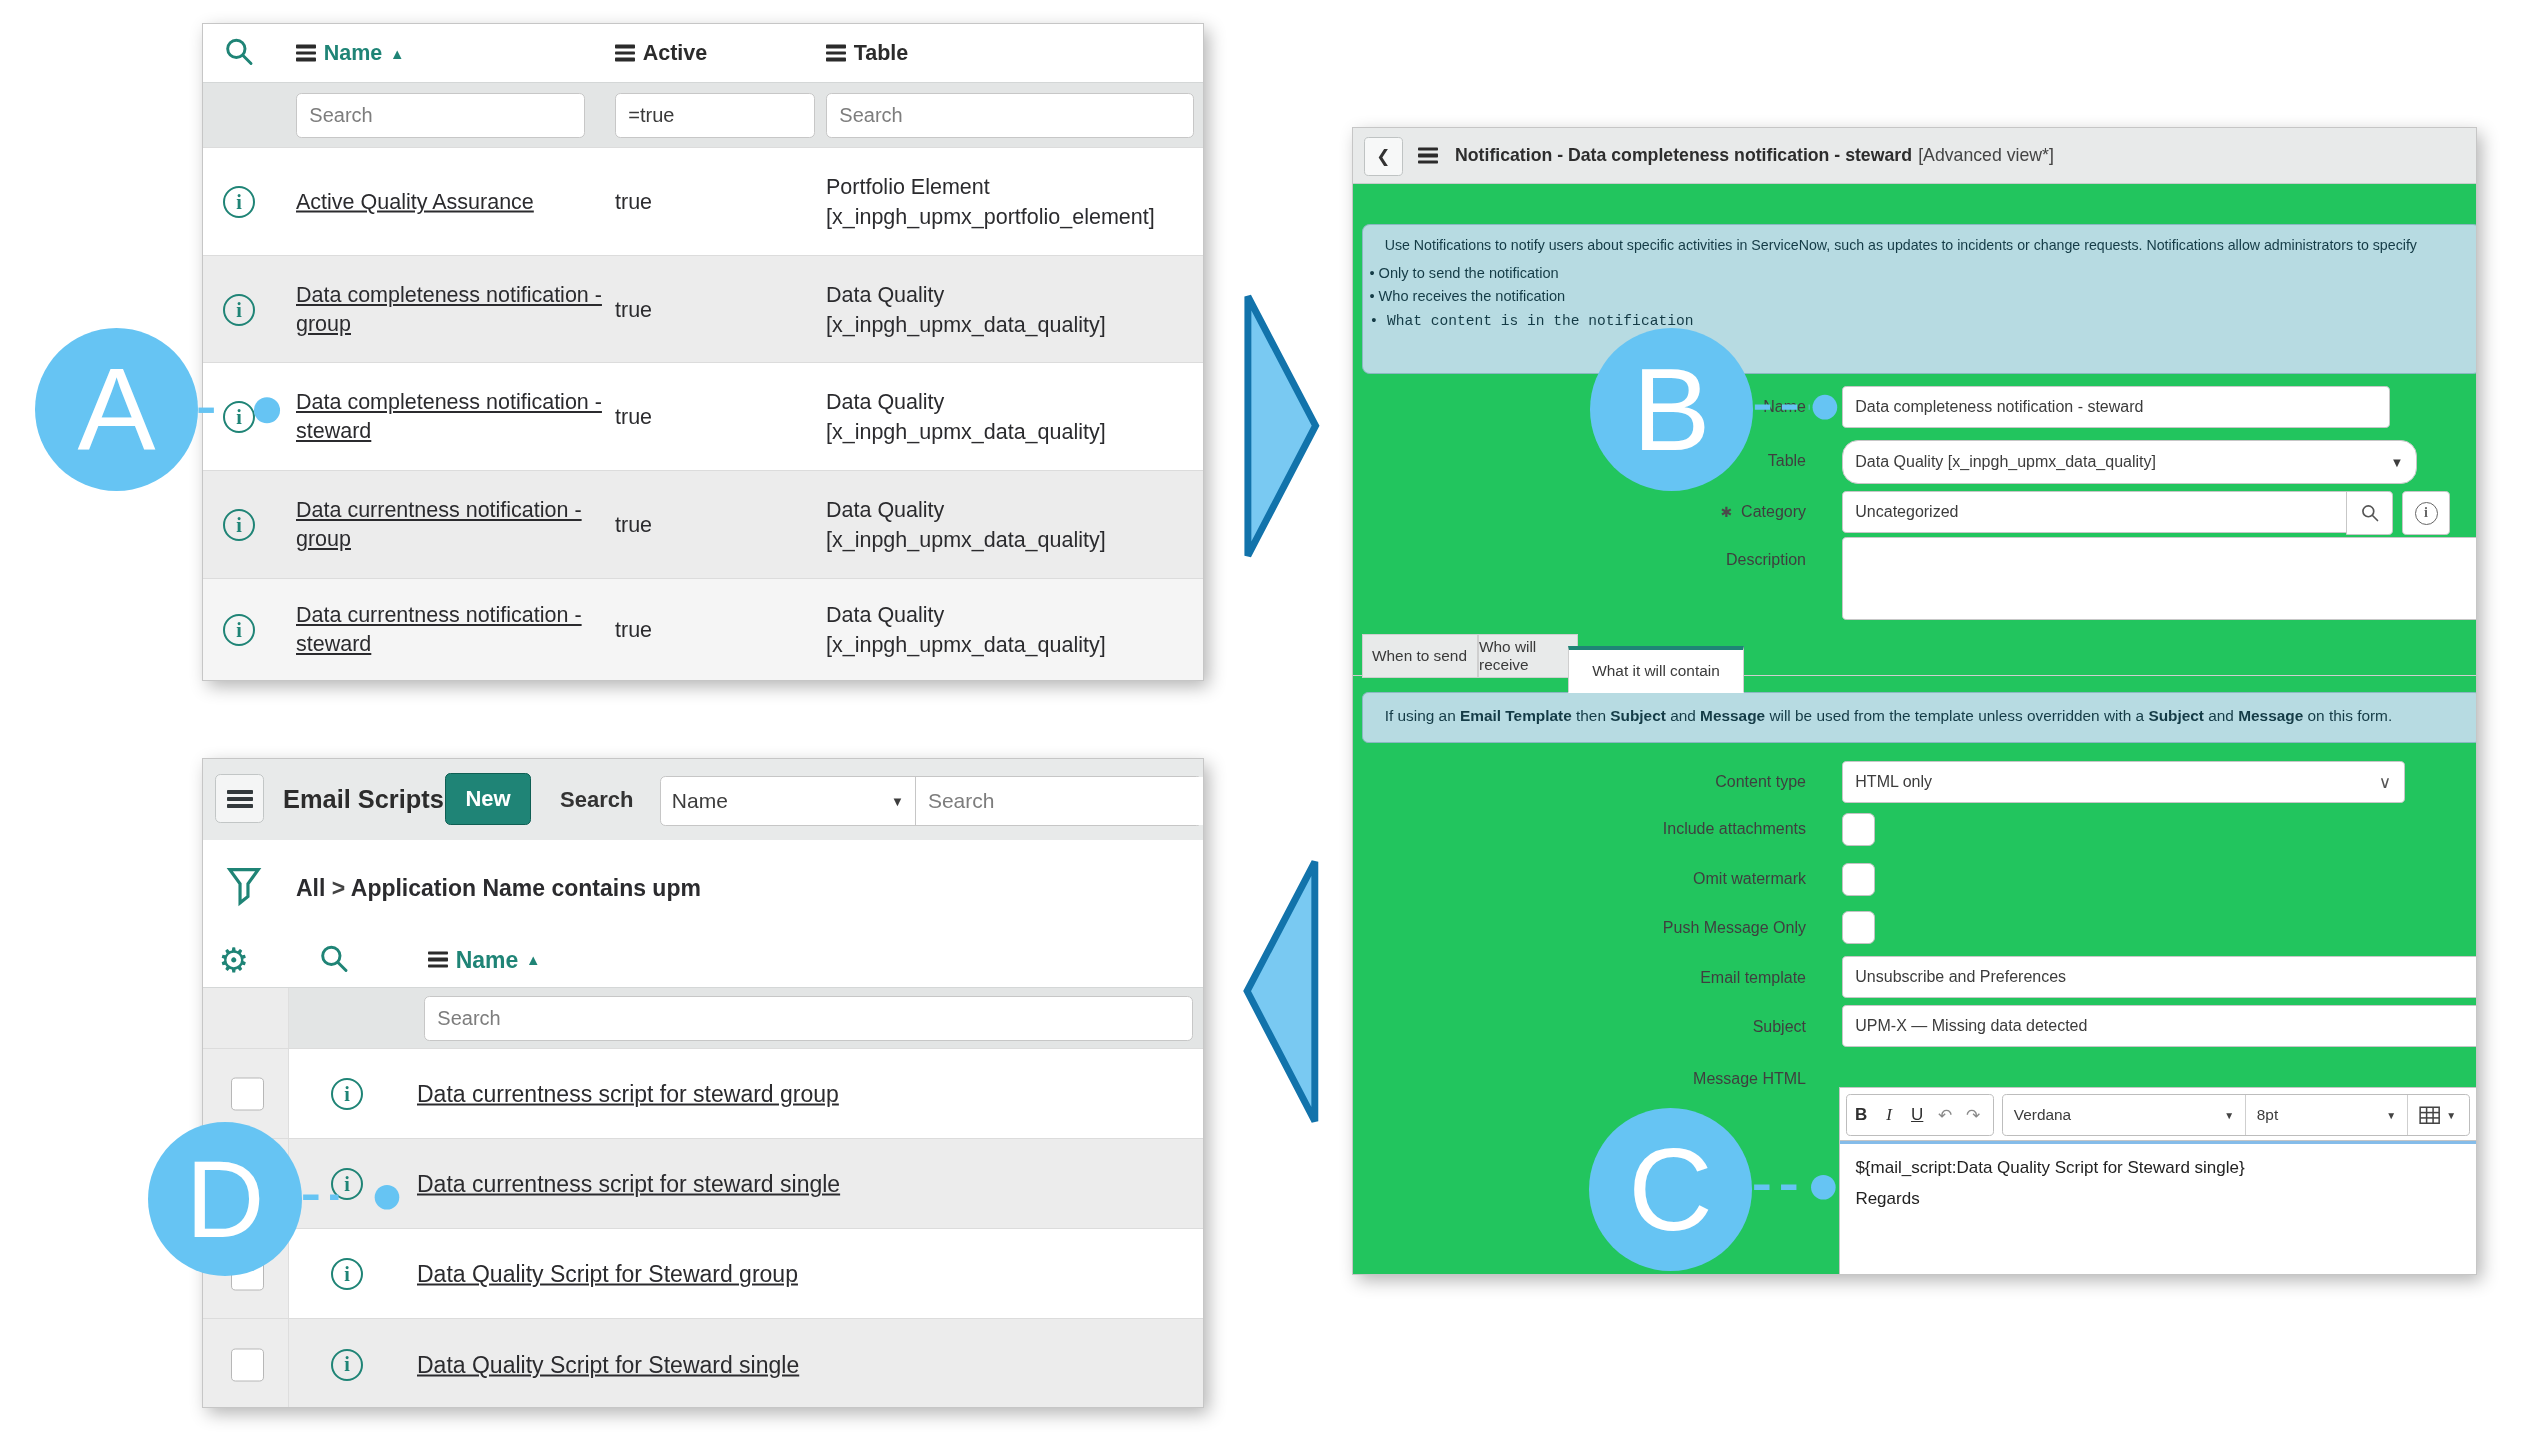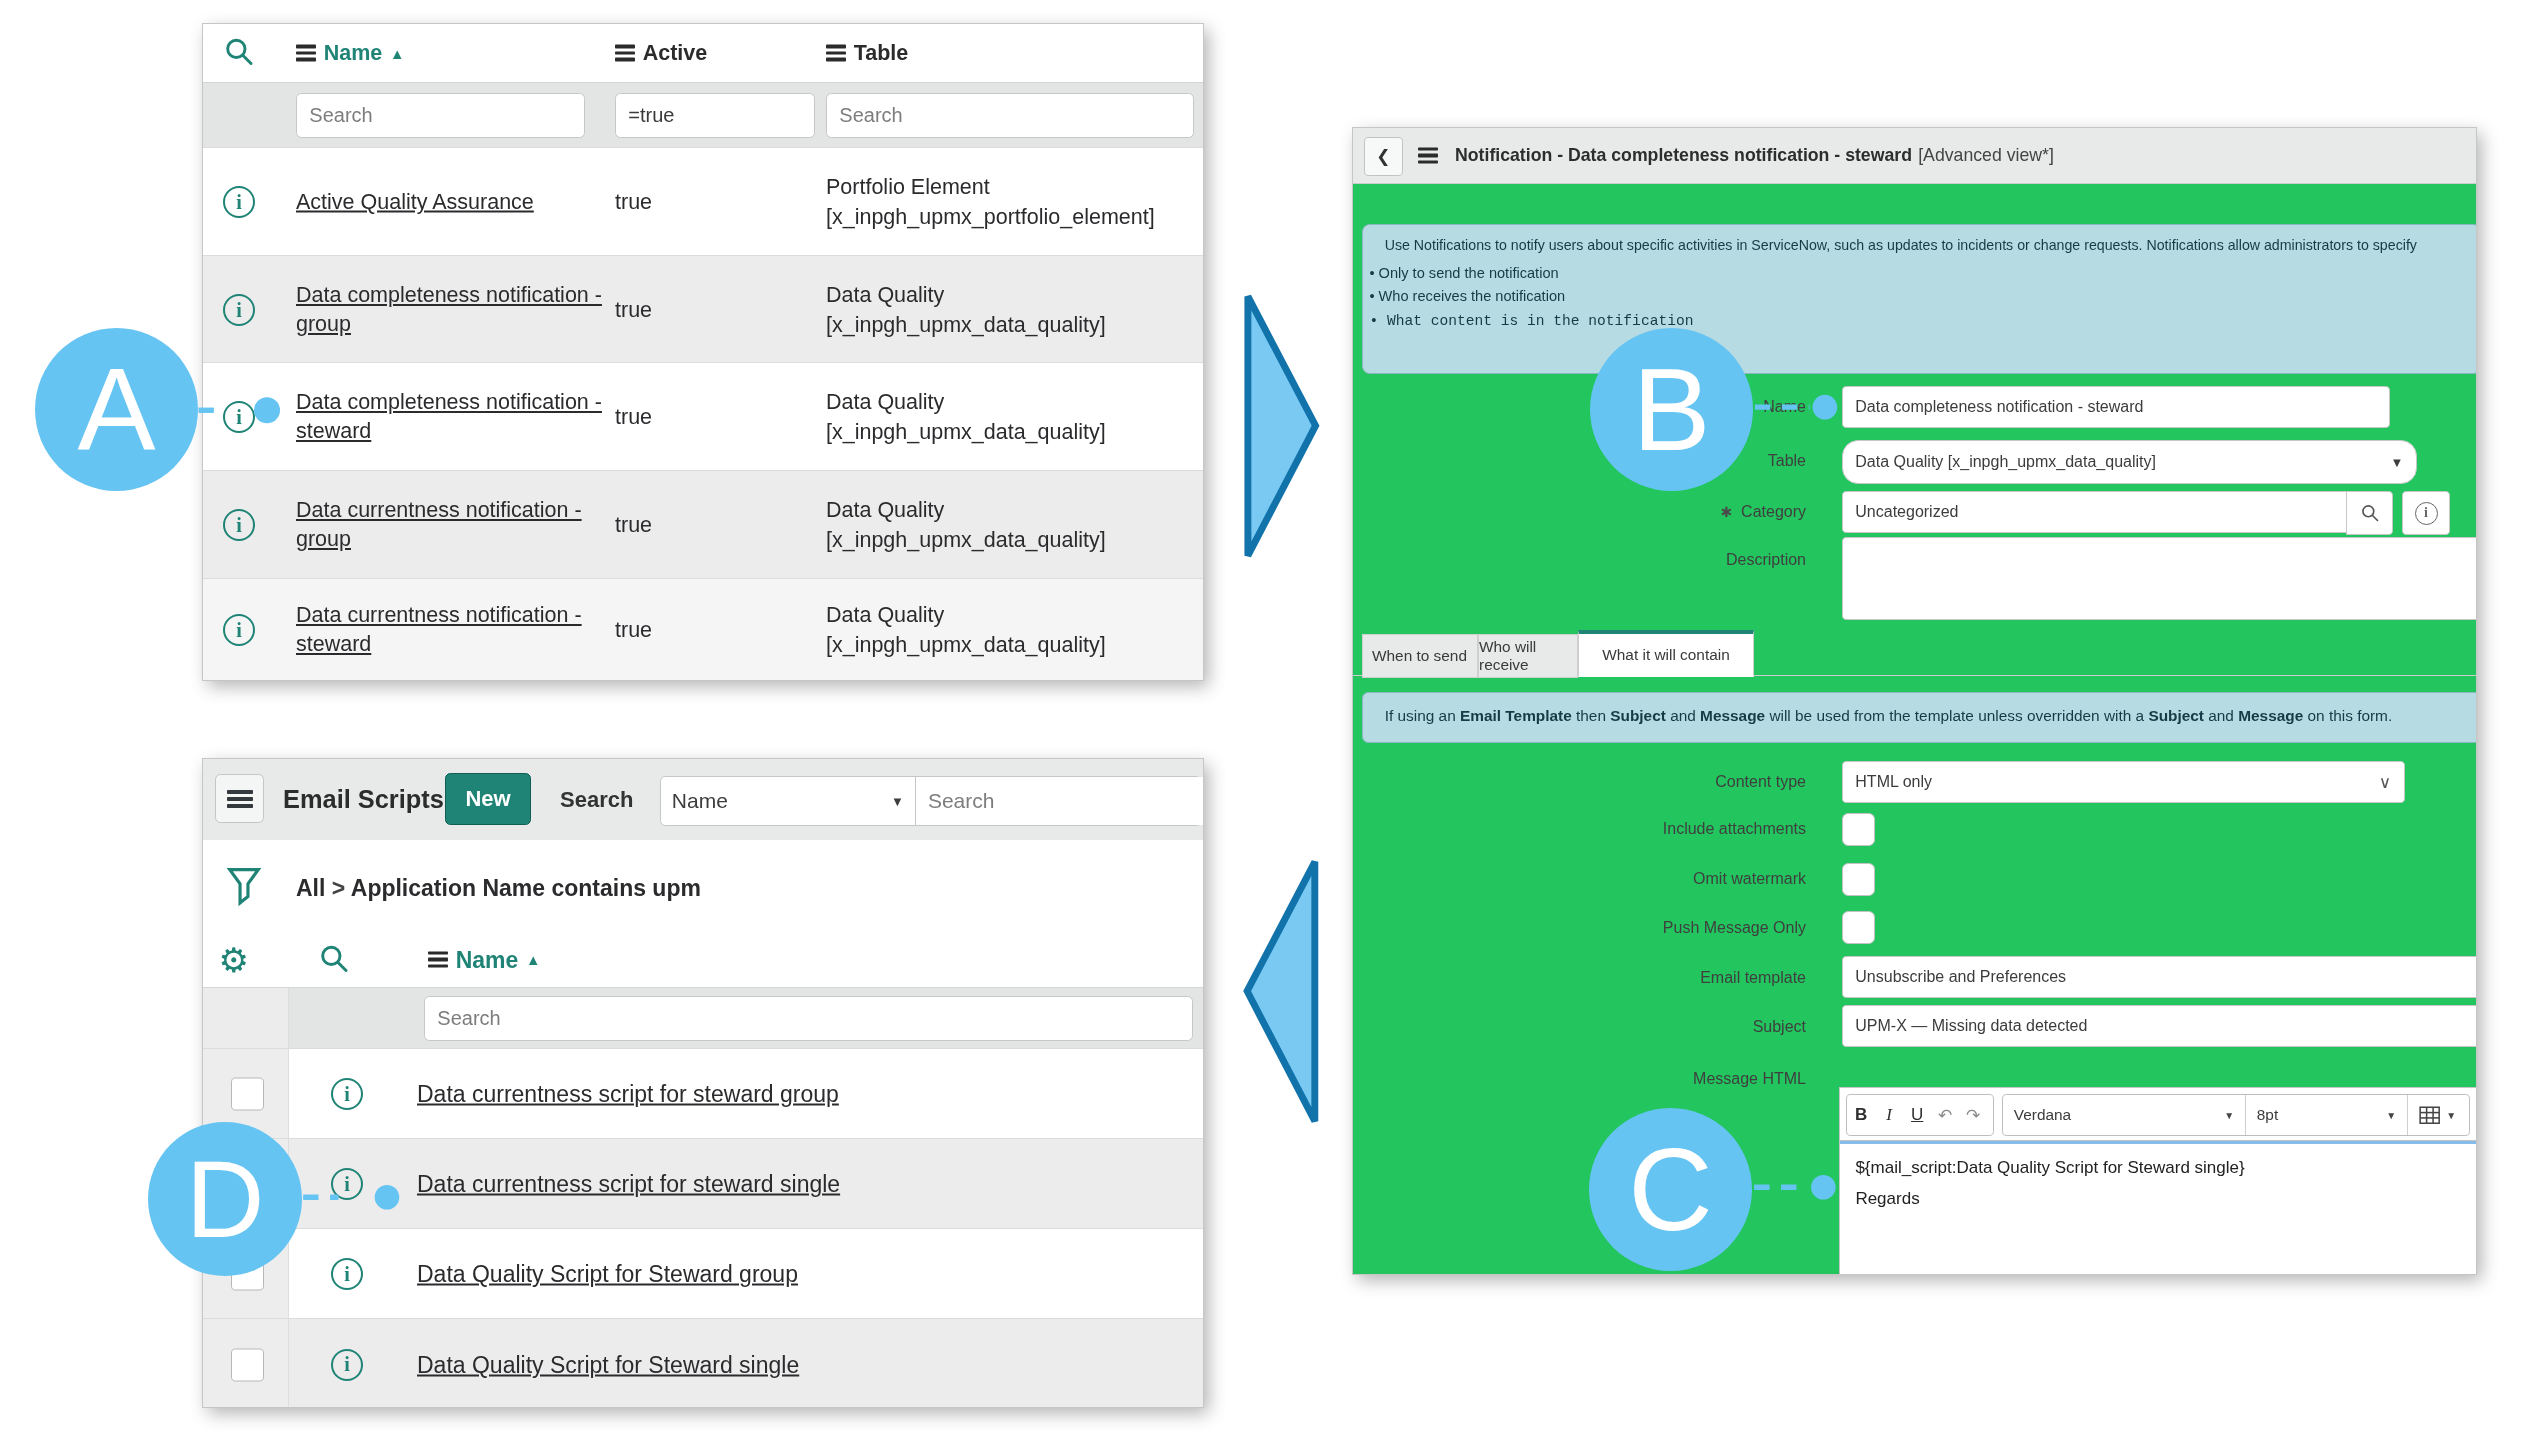--- a/index.html
+++ b/index.html
@@ -240,7 +240,7 @@
   <div class="tabline"></div>
   <div class="tab" style="left:8.5px;width:114px;">When to send</div>
   <div class="tab" style="left:125px;width:98px;">Who will receive</div>
-  <div class="tab active" style="left:225px;width:174px;">What it will contain</div>
+  <div class="tab active" style="left:215px;width:174px;margin-top:16px;">What it will contain</div>
 
   <div class="infobox" style="top:564px;height:49px;border-radius:6.2px;">
     <div class="line" style="top:14px;font-size:15.4px;"><span>If using an </span><span style="font-weight: 700;">Email Template</span><span> then </span><span style="font-weight: 700;">Subject</span><span> and </span><span style="font-weight: 700;">Message</span><span> will be used from the template unless overridden with a </span><span style="font-weight: 700;">Subject</span><span> and </span><span style="font-weight: 700;">Message</span><span> on this form.</span></div>

